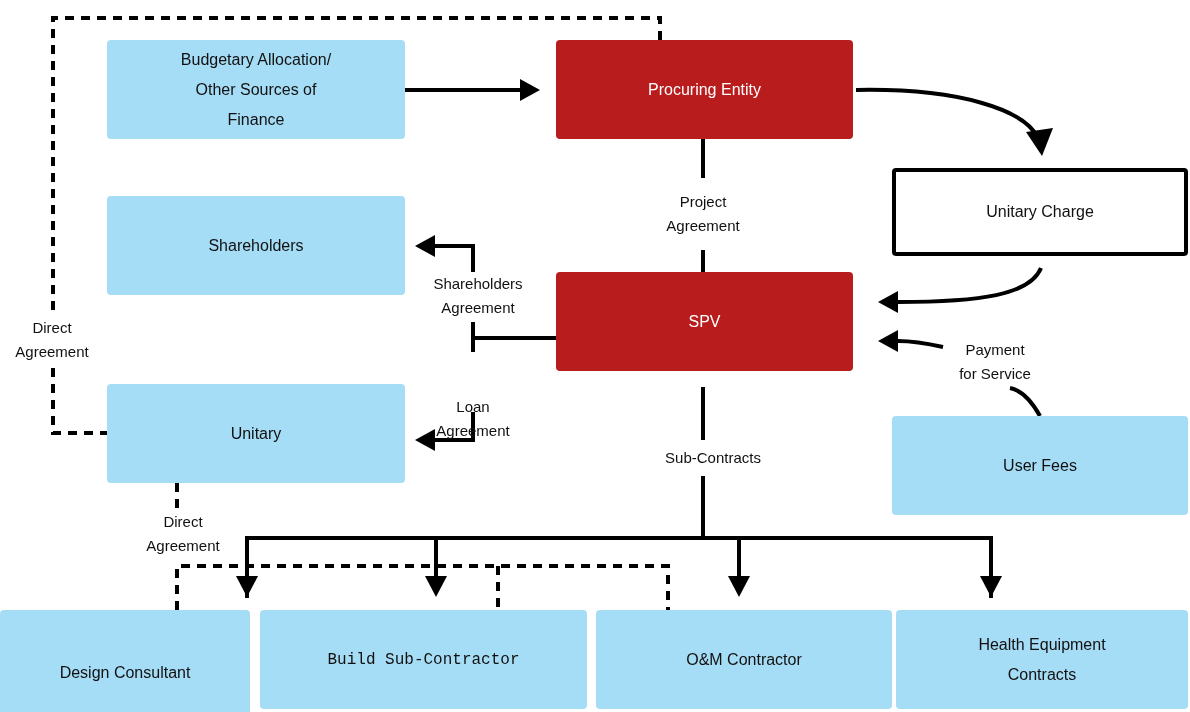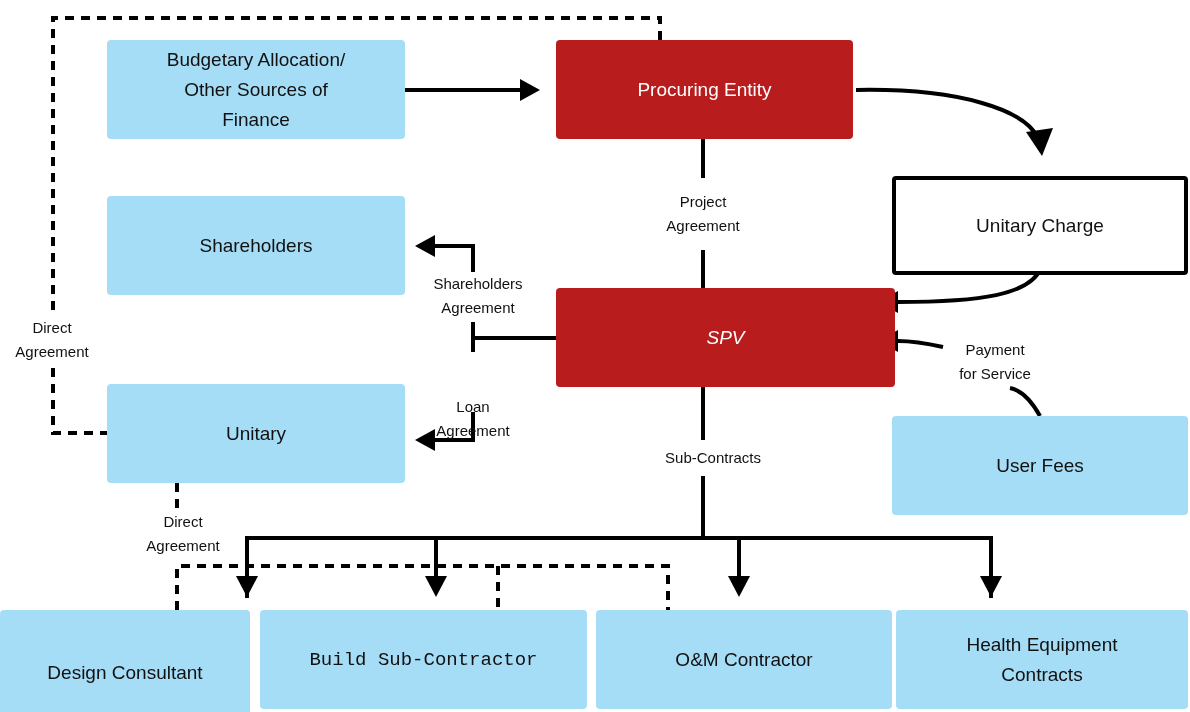--- a/index.html
+++ b/index.html
@@ -5,7 +5,7 @@
     html, body { margin: 0; padding: 0; background: #ffffff; }
     body { width: 1190px; height: 712px; position: relative; overflow: hidden; font-family: "Liberation Sans", "DejaVu Sans", sans-serif; }
     #diagram { position: absolute; left: 0; top: 0; width: 1190px; height: 712px; }
-    .node { position: absolute; display: flex; align-items: center; justify-content: center; text-align: center; border-radius: 4px; box-sizing: border-box; font-size: 19px; line-height: 30px; color: #111; white-space: pre-line; cursor: pointer; }
+    .node { position: absolute; display: flex; align-items: center; justify-content: center; text-align: center; border-radius: 4px; box-sizing: border-box; font-size: 16px; line-height: 30px; color: #111; white-space: pre-line; cursor: pointer; }
     .light { background: #a6ddf6; }
     .dark { background: #b91c1c; color: #ffffff; }
     .outline { background: #ffffff; border: 4px solid #000; border-radius: 4px; }

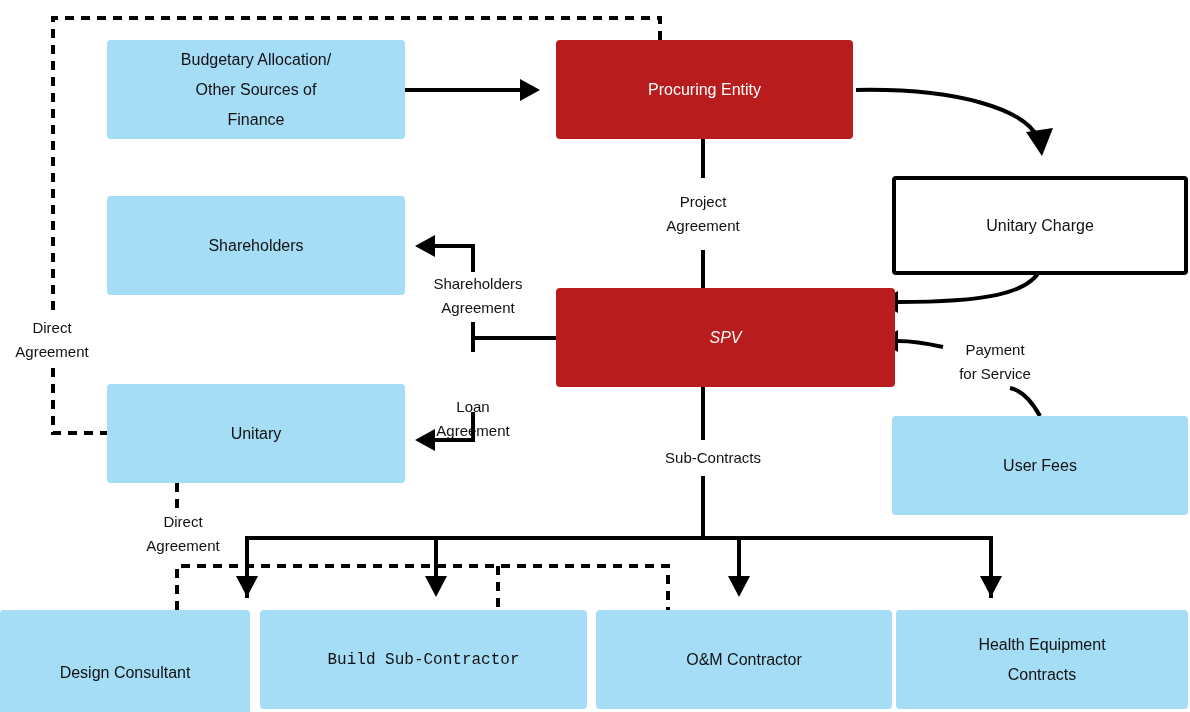--- a/index.html
+++ b/index.html
@@ -75,7 +75,7 @@
 Other Sources of
 Finance</div>
 <div class="node dark" style="left:556px;top:40px;width:297px;height:99px;">Procuring Entity</div>
-<div class="node outline" style="left:892px;top:168px;width:296px;height:99px;margin-top:8px;">Unitary Charge</div>
+<div class="node outline" style="left:892px;top:168px;width:296px;height:88px;">Unitary Charge</div>
 <div class="node light" style="left:107px;top:196px;width:298px;height:99px;">Shareholders</div>
 <div class="node dark" style="left:556px;top:288px;width:339px;height:99px;font-style:italic;">SPV</div>
 <div class="node light" style="left:107px;top:384px;width:298px;height:99px;">Unitary</div>

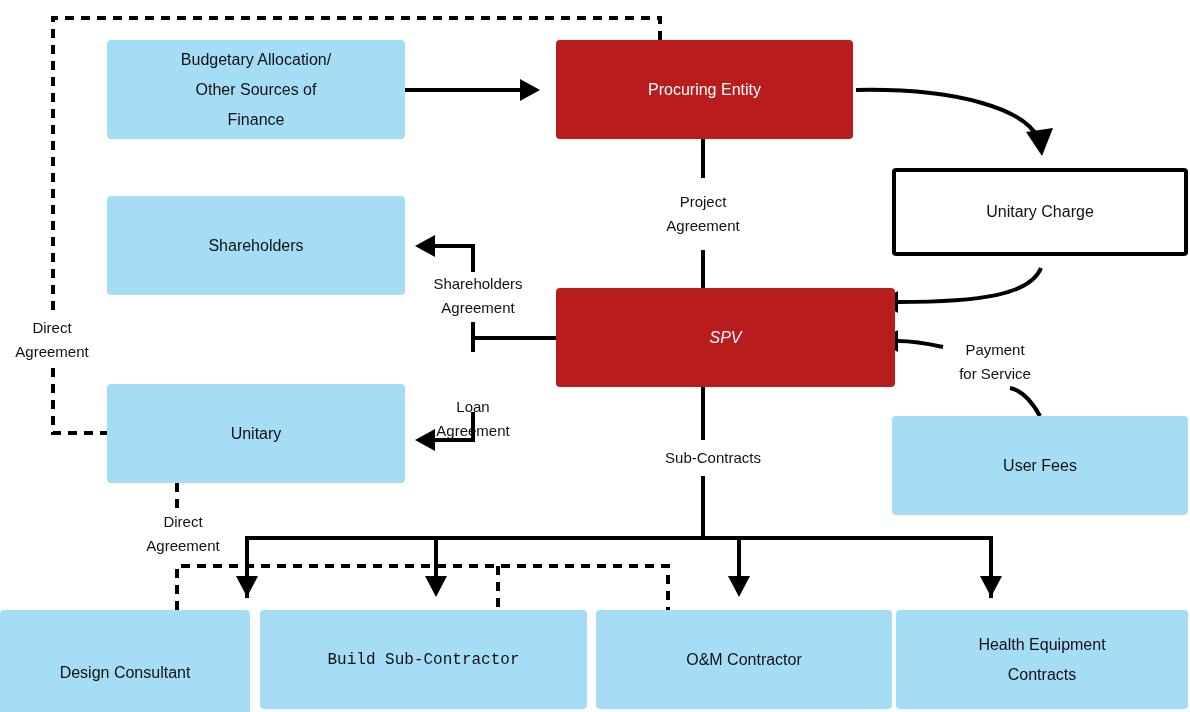--- a/index.html
+++ b/index.html
@@ -77,7 +77,7 @@
 <div class="node dark" style="left:556px;top:40px;width:297px;height:99px;">Procuring Entity</div>
 <div class="node outline" style="left:892px;top:168px;width:296px;height:88px;">Unitary Charge</div>
 <div class="node light" style="left:107px;top:196px;width:298px;height:99px;">Shareholders</div>
-<div class="node dark" style="left:556px;top:288px;width:339px;height:99px;font-style:italic;">SPV</div>
+<div class="node dark" style="left:556px;top:272px;width:297px;height:99px;">SPV</div>
 <div class="node light" style="left:107px;top:384px;width:298px;height:99px;">Unitary</div>
 <div class="node light" style="left:892px;top:416px;width:296px;height:99px;">User Fees</div>
 <div class="node light" style="left:0px;top:610px;width:250px;height:126px;">Design Consultant</div>

